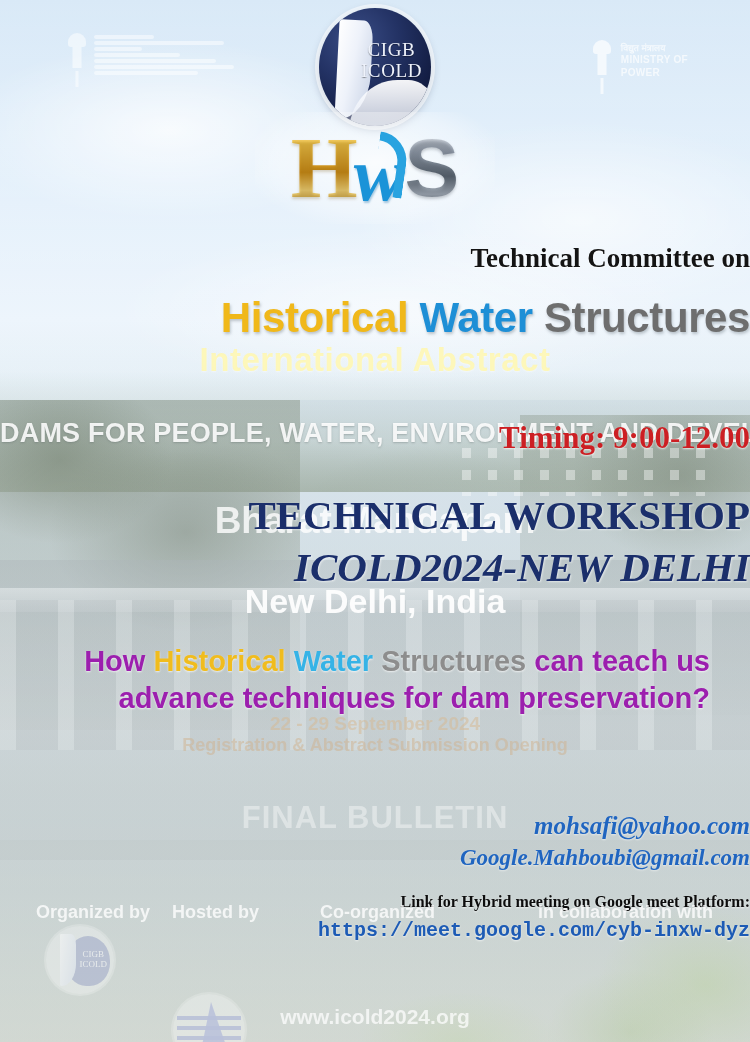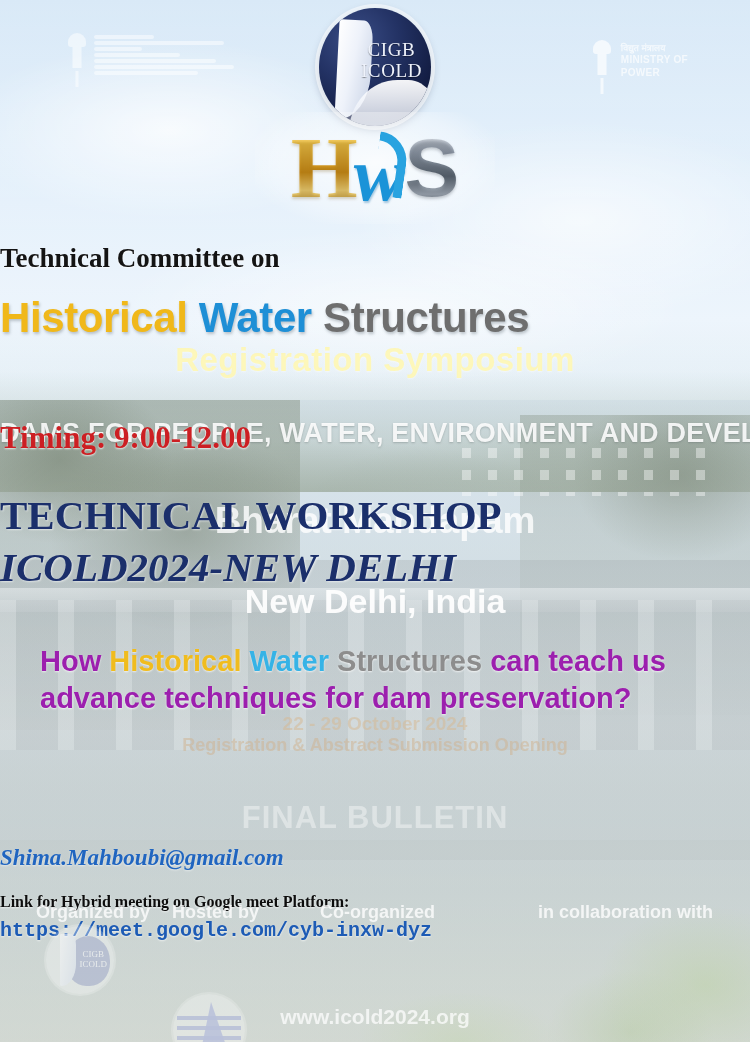--- a/index.html
+++ b/index.html
@@ -318,7 +318,7 @@
   }
 
   
-  .fg { position: absolute; width: 100%; text-align: left; }
+  .fg { position: absolute; width: 100%; text-align: right; }
 
   #committee-on {
     top: 243px;

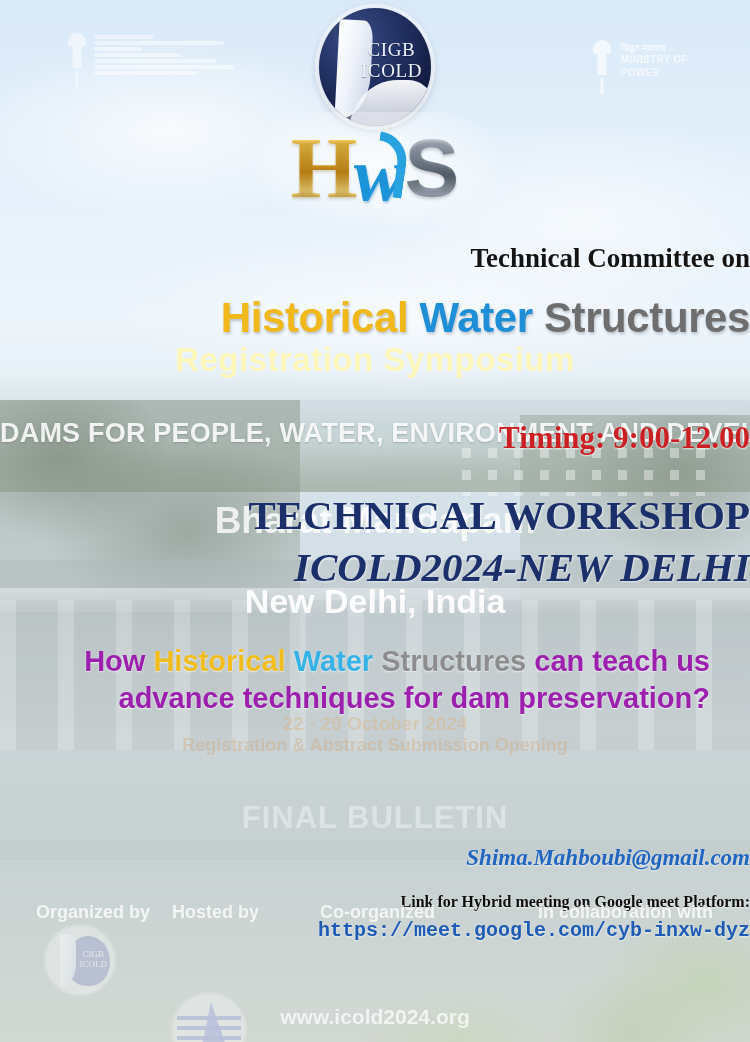--- a/index.html
+++ b/index.html
@@ -476,7 +476,7 @@
   <div id="bg-veg2"></div>
   <div id="bg-veil"></div>
 
-  <div class="ghost" id="ghost-symposium">Registration Symposium</div>
+  <div class="ghost" id="ghost-symposium">International Abstract</div>
   <div class="ghost" id="ghost-tagline">DAMS FOR PEOPLE, WATER, ENVIRONMENT AND DEVELOPMENT</div>
   <div class="ghost" id="ghost-venue1">Bharat Mandapam</div>
   <div class="ghost" id="ghost-venue3">New Delhi, India</div>

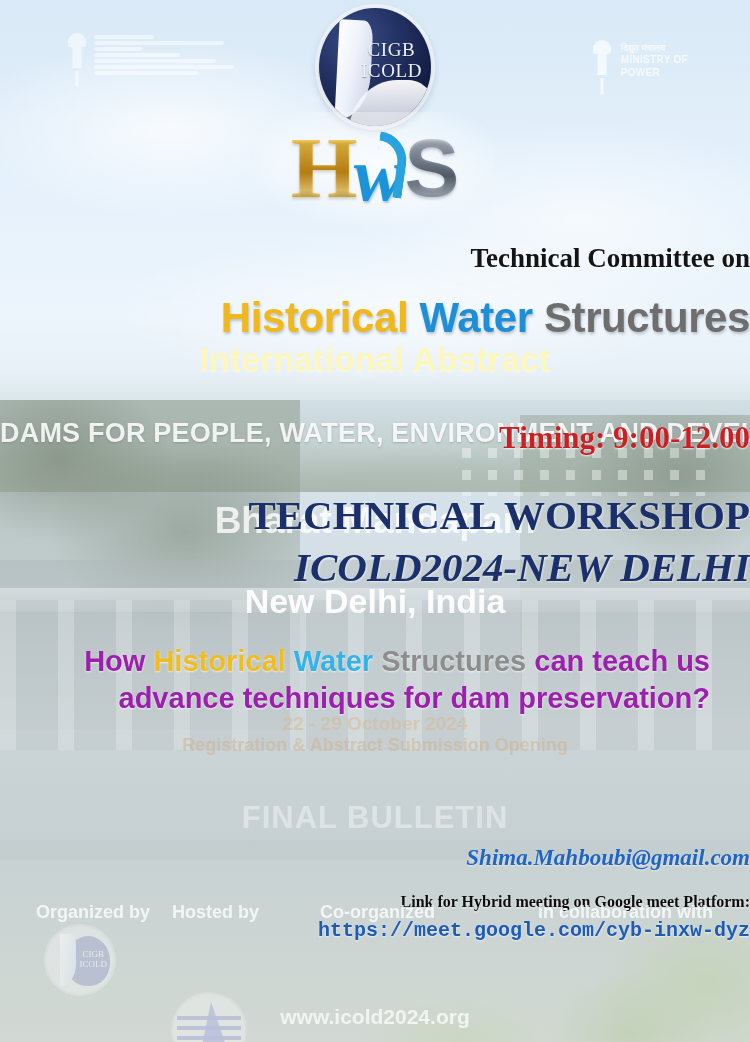--- a/index.html
+++ b/index.html
@@ -480,7 +480,7 @@
   <div class="ghost" id="ghost-tagline">DAMS FOR PEOPLE, WATER, ENVIRONMENT AND DEVELOPMENT</div>
   <div class="ghost" id="ghost-venue1">Bharat Mandapam</div>
   <div class="ghost" id="ghost-venue3">New Delhi, India</div>
-  <div class="ghost" id="ghost-dates">22 - 29 October 2024</div>
+  <div class="ghost" id="ghost-dates">22 - 29 September 2024</div>
   <div class="ghost" id="ghost-reg">Registration &amp; Abstract Submission Opening</div>
   <div class="ghost" id="ghost-bulletin">FINAL BULLETIN</div>
   <div class="ghost" id="ghost-website">www.icold2024.org</div>

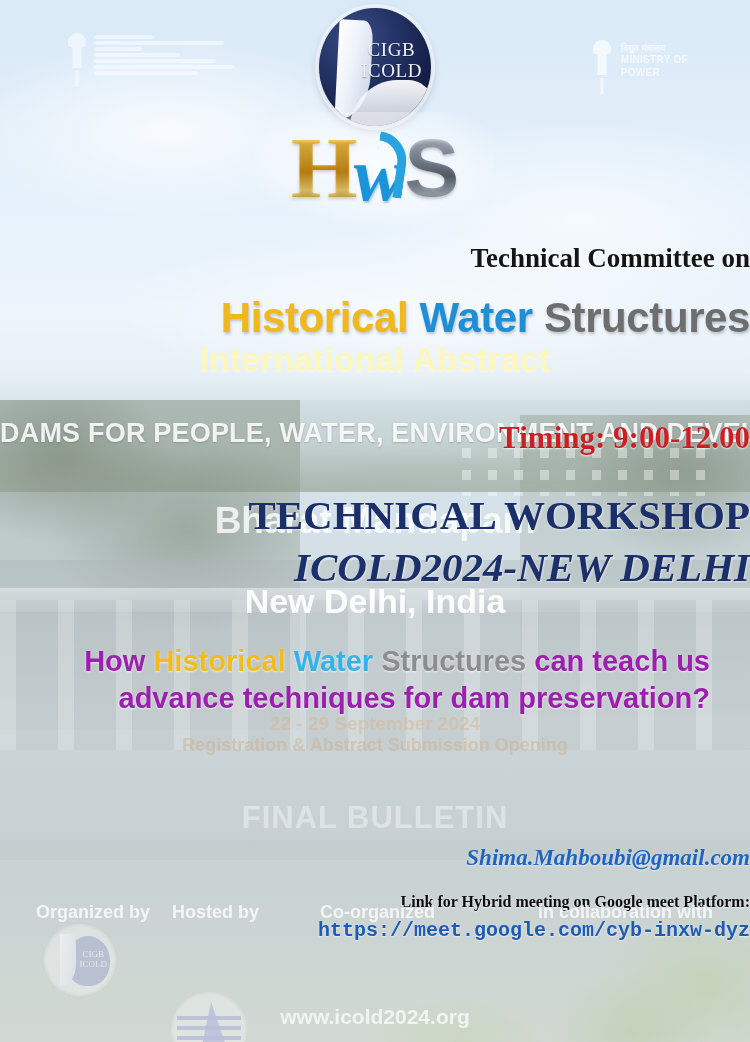--- a/index.html
+++ b/index.html
@@ -542,6 +542,7 @@
     <span>How </span><span class="q-hist">Historical</span> <span class="q-water">Water</span> <span class="q-struct">Structures</span><span> can teach us advance techniques for dam preservation?</span>
   </div>
 
+  <div class="fg" id="email-1">mohsafi@yahoo.com</div>
   <div class="fg" id="email-2">Shima.Mahboubi@gmail.com</div>
 
   <div class="fg" id="meet-label">Link for Hybrid meeting on Google meet Platform:</div>

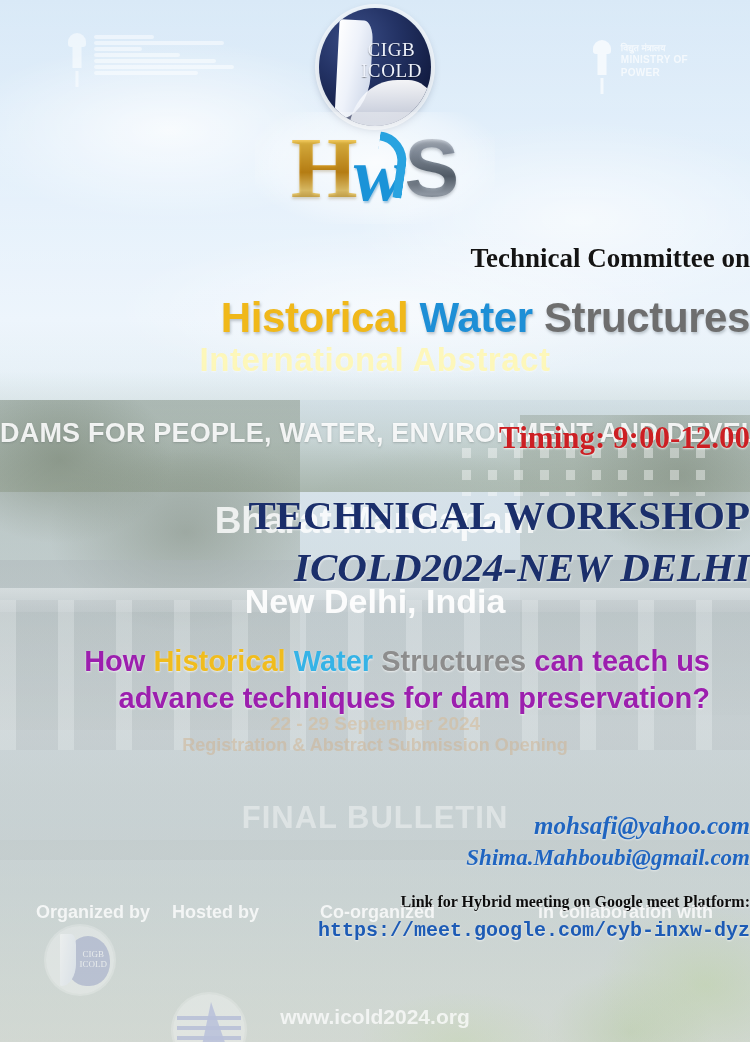--- a/index.html
+++ b/index.html
@@ -543,7 +543,7 @@
   </div>
 
   <div class="fg" id="email-1">mohsafi@yahoo.com</div>
-  <div class="fg" id="email-2">Shima.Mahboubi@gmail.com</div>
+  <div class="fg" id="email-2">Google.Mahboubi@gmail.com</div>
 
   <div class="fg" id="meet-label">Link for Hybrid meeting on Google meet Platform:</div>
   <div class="fg" id="meet-url">https://meet.google.com/cyb-inxw-dyz</div>

